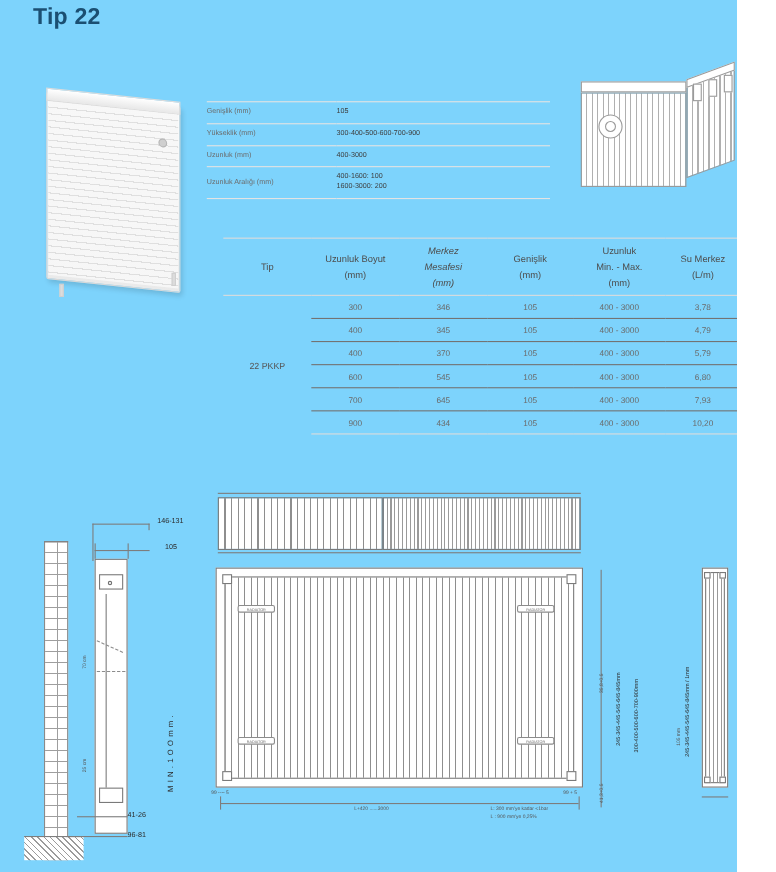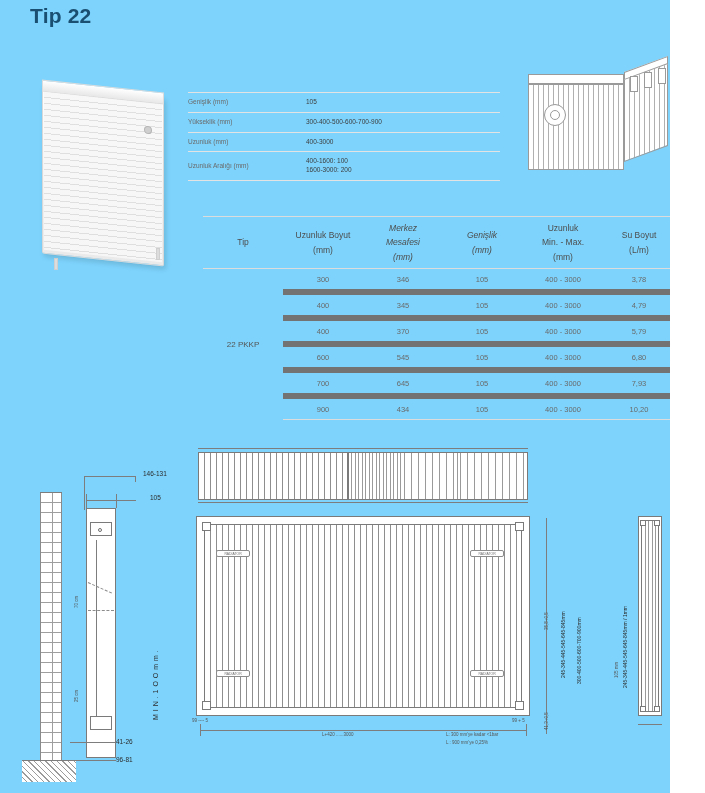--- a/index.html
+++ b/index.html
@@ -313,7 +313,7 @@
         <th style="width:80px; white-space:pre-line;font-style:italic;">Merkez
 Mesafesi
 (mm)</th>
-        <th style="width:78px; white-space:pre-line;font-style:italic;">Genişlik
+        <th style="width:78px; white-space:pre-line;">Genişlik
 (mm)</th>
         <th style="width:84px; white-space:pre-line;">Uzunluk
 Min. - Max.

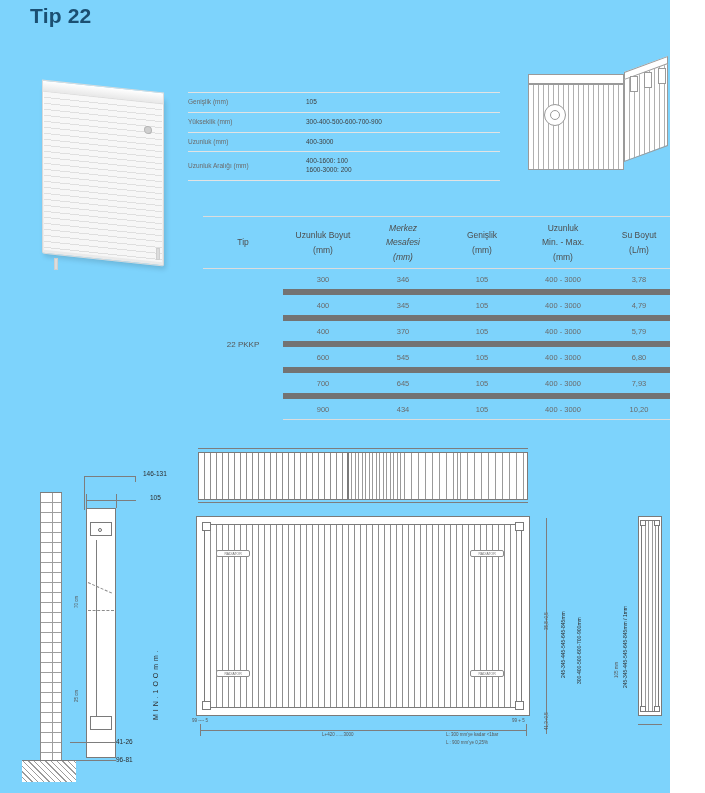--- a/index.html
+++ b/index.html
@@ -318,7 +318,7 @@
         <th style="width:84px; white-space:pre-line;">Uzunluk
 Min. - Max.
 (mm)</th>
-        <th style="width:68px; white-space:pre-line;">Su Boyut
+        <th style="width:68px; white-space:pre-line;">Su Merkez
 (L/m)</th>
       </tr>
     </thead>

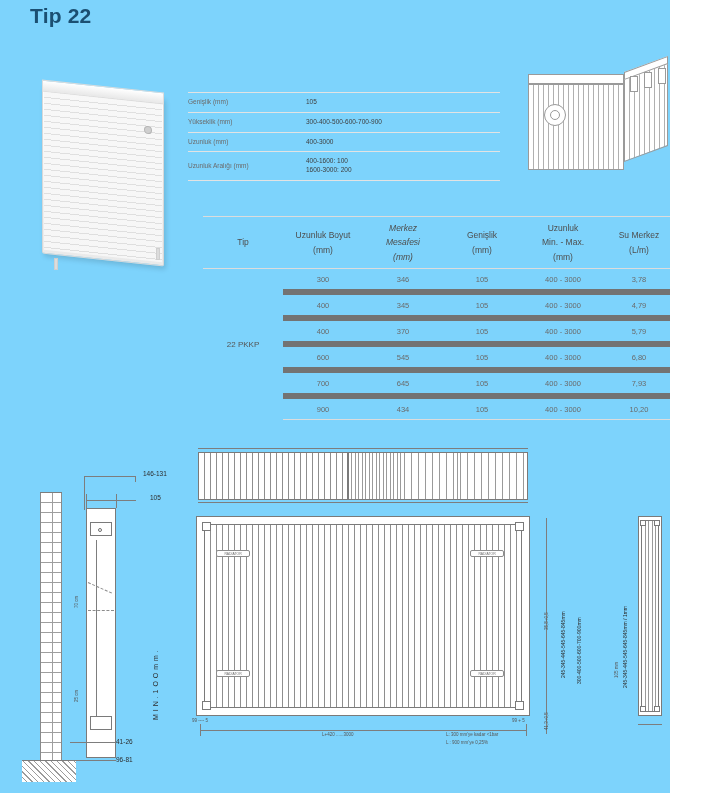--- a/index.html
+++ b/index.html
@@ -147,7 +147,7 @@
   .data-table td {
     text-align: center;
     padding: 5.5px 2px;
-    border-bottom: 6px solid #737373;
+    border-bottom: 1px solid #737373;
     color: #6a6a6a;
     font-size: 7.5px;
   }

